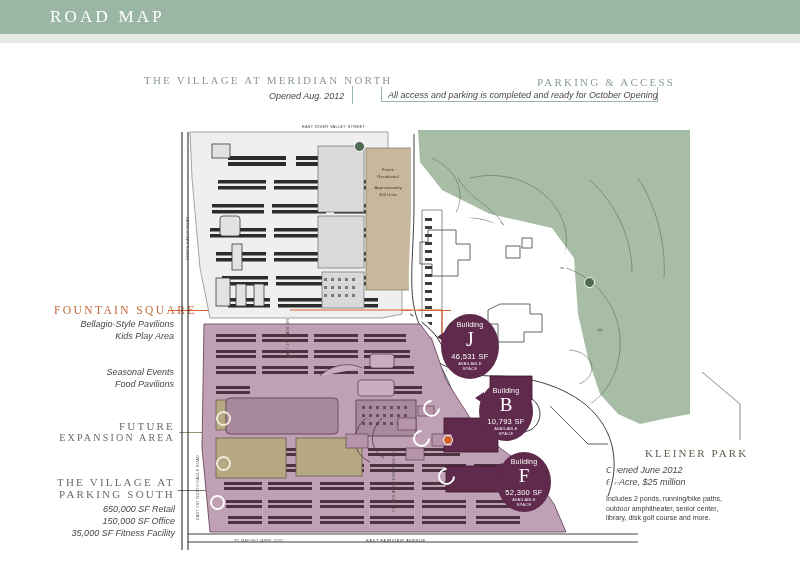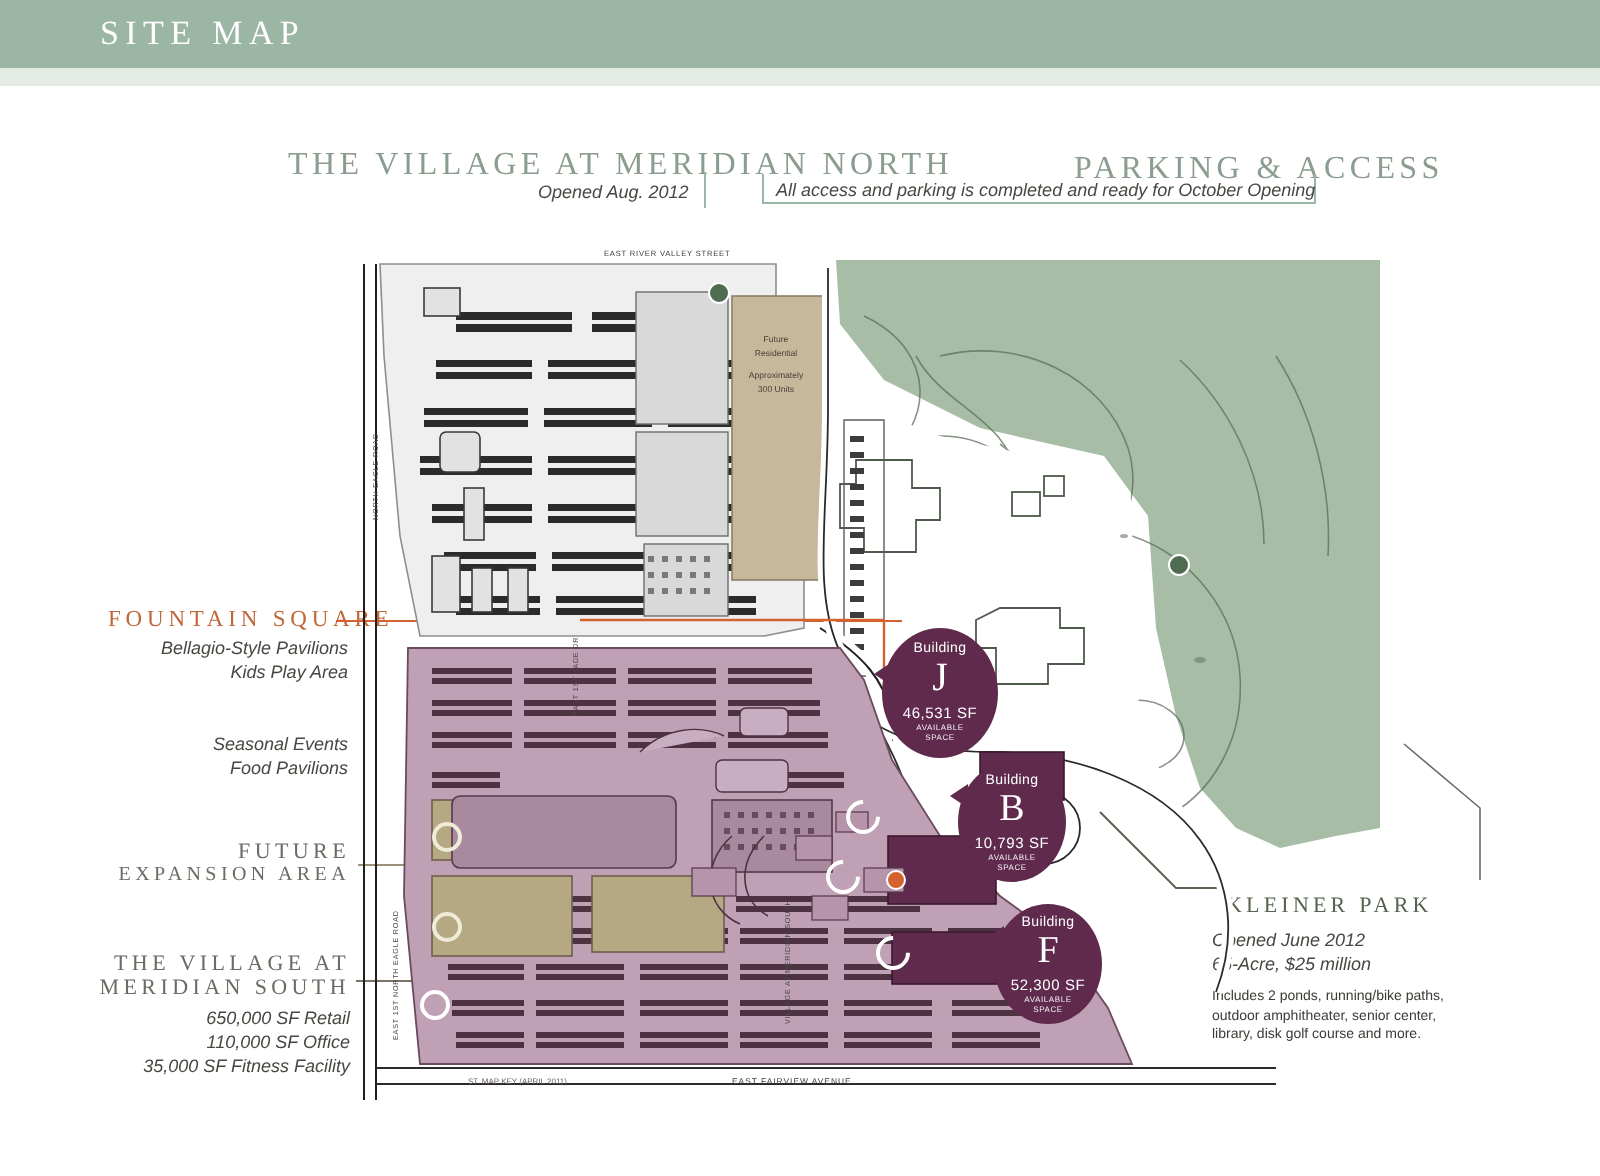--- a/index.html
+++ b/index.html
@@ -193,7 +193,7 @@
 <body>
 
 <div id="header-bar"></div>
-<div id="header-title">SITE MAP</div>
+<div id="header-title">ROAD MAP</div>
 <div id="header-underband"></div>
 
 <div>

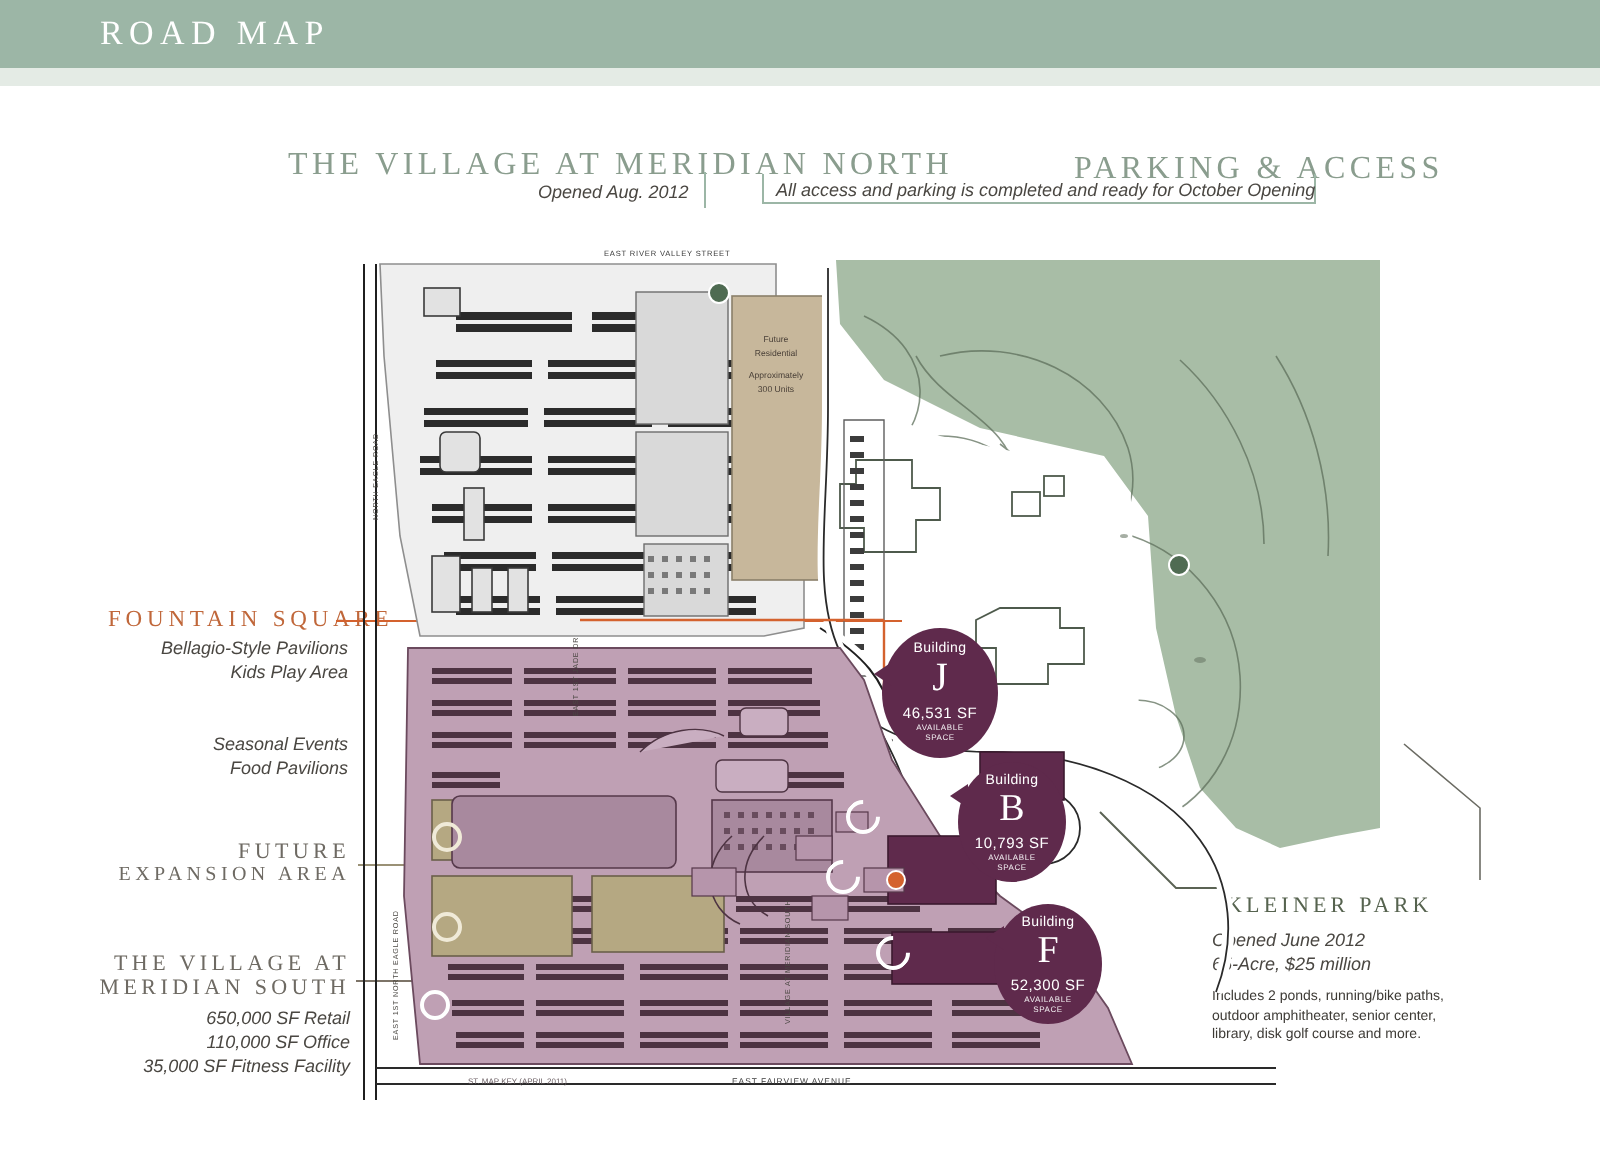--- a/index.html
+++ b/index.html
@@ -41,7 +41,7 @@
   .callout-title {
     font-family: "Liberation Serif", serif;
     letter-spacing: 2.2px;
-    font-size: 16px;
+    font-size: 11px;
     color: #8a9d8e;
     white-space: nowrap;
   }

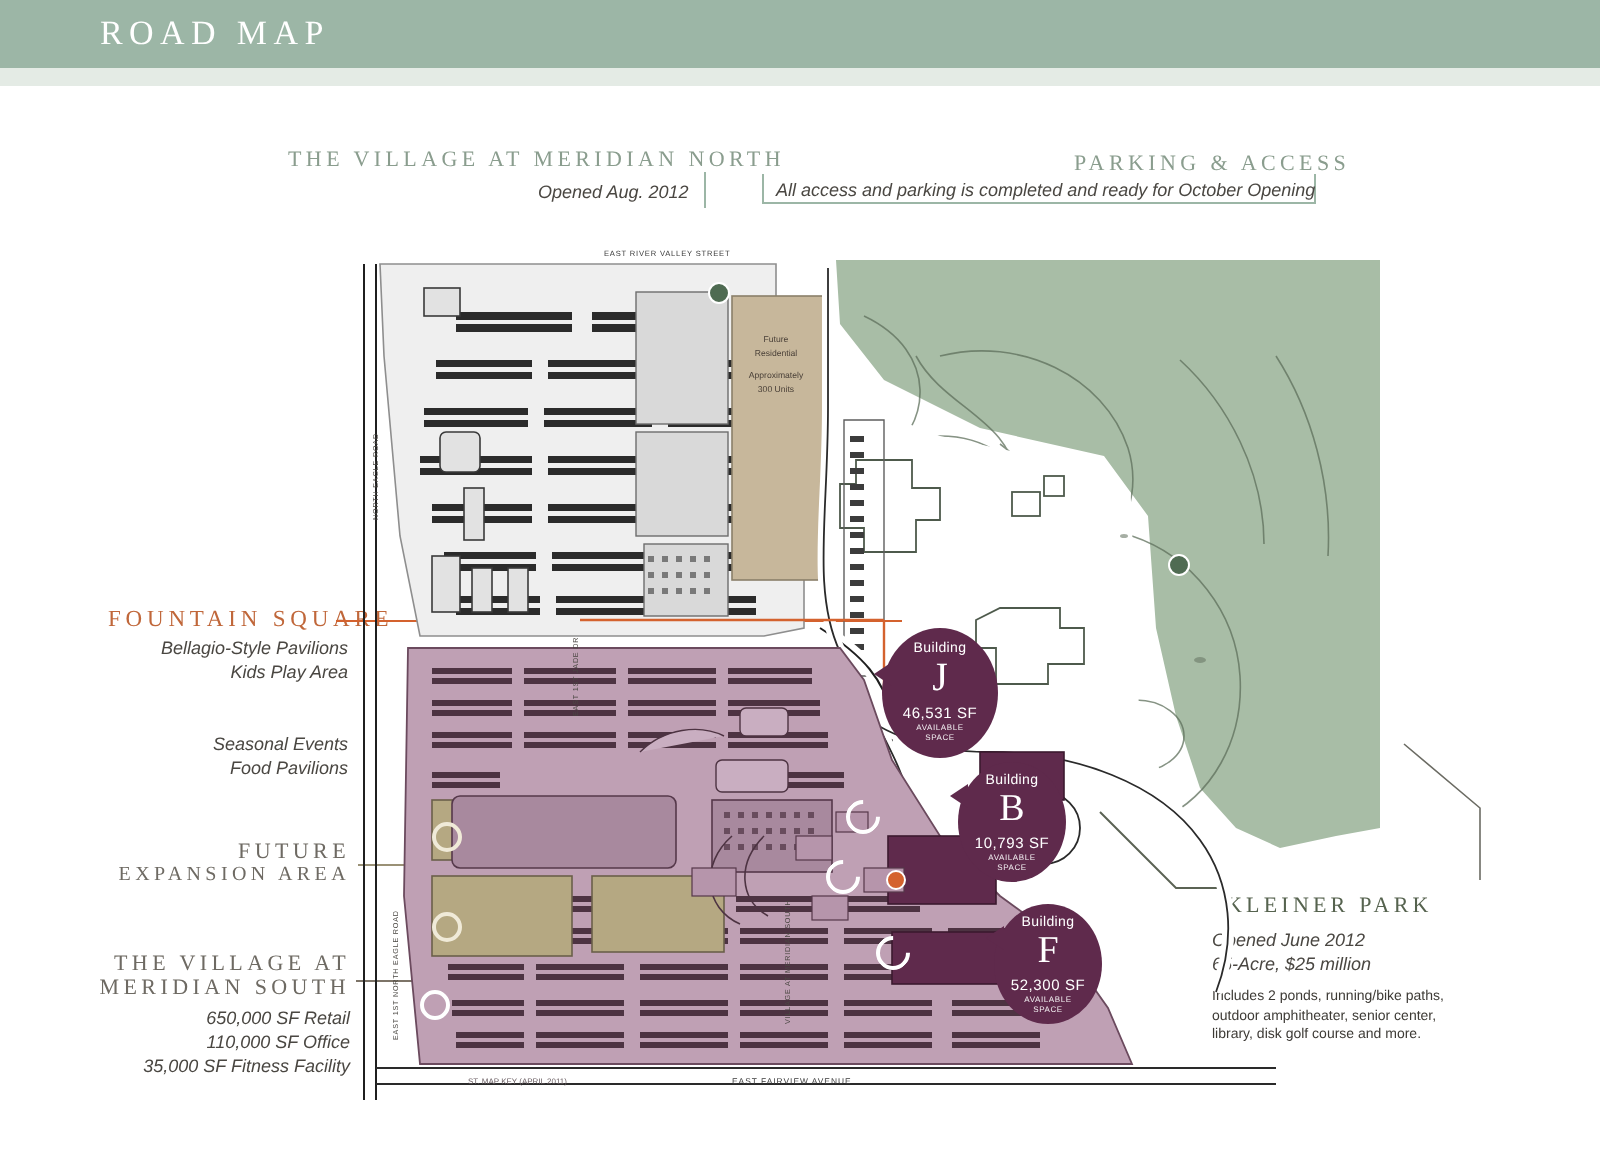--- a/index.html
+++ b/index.html
@@ -45,7 +45,7 @@
     color: #8a9d8e;
     white-space: nowrap;
   }
-  .callout-title.dark { color: #56634f; }
+  .callout-title.dark { color: #56634f; padding-left: 32px; }
   .callout-title.rust { color: #c0673a; }
   .callout-title.grey { color: #6e6a63; }
 

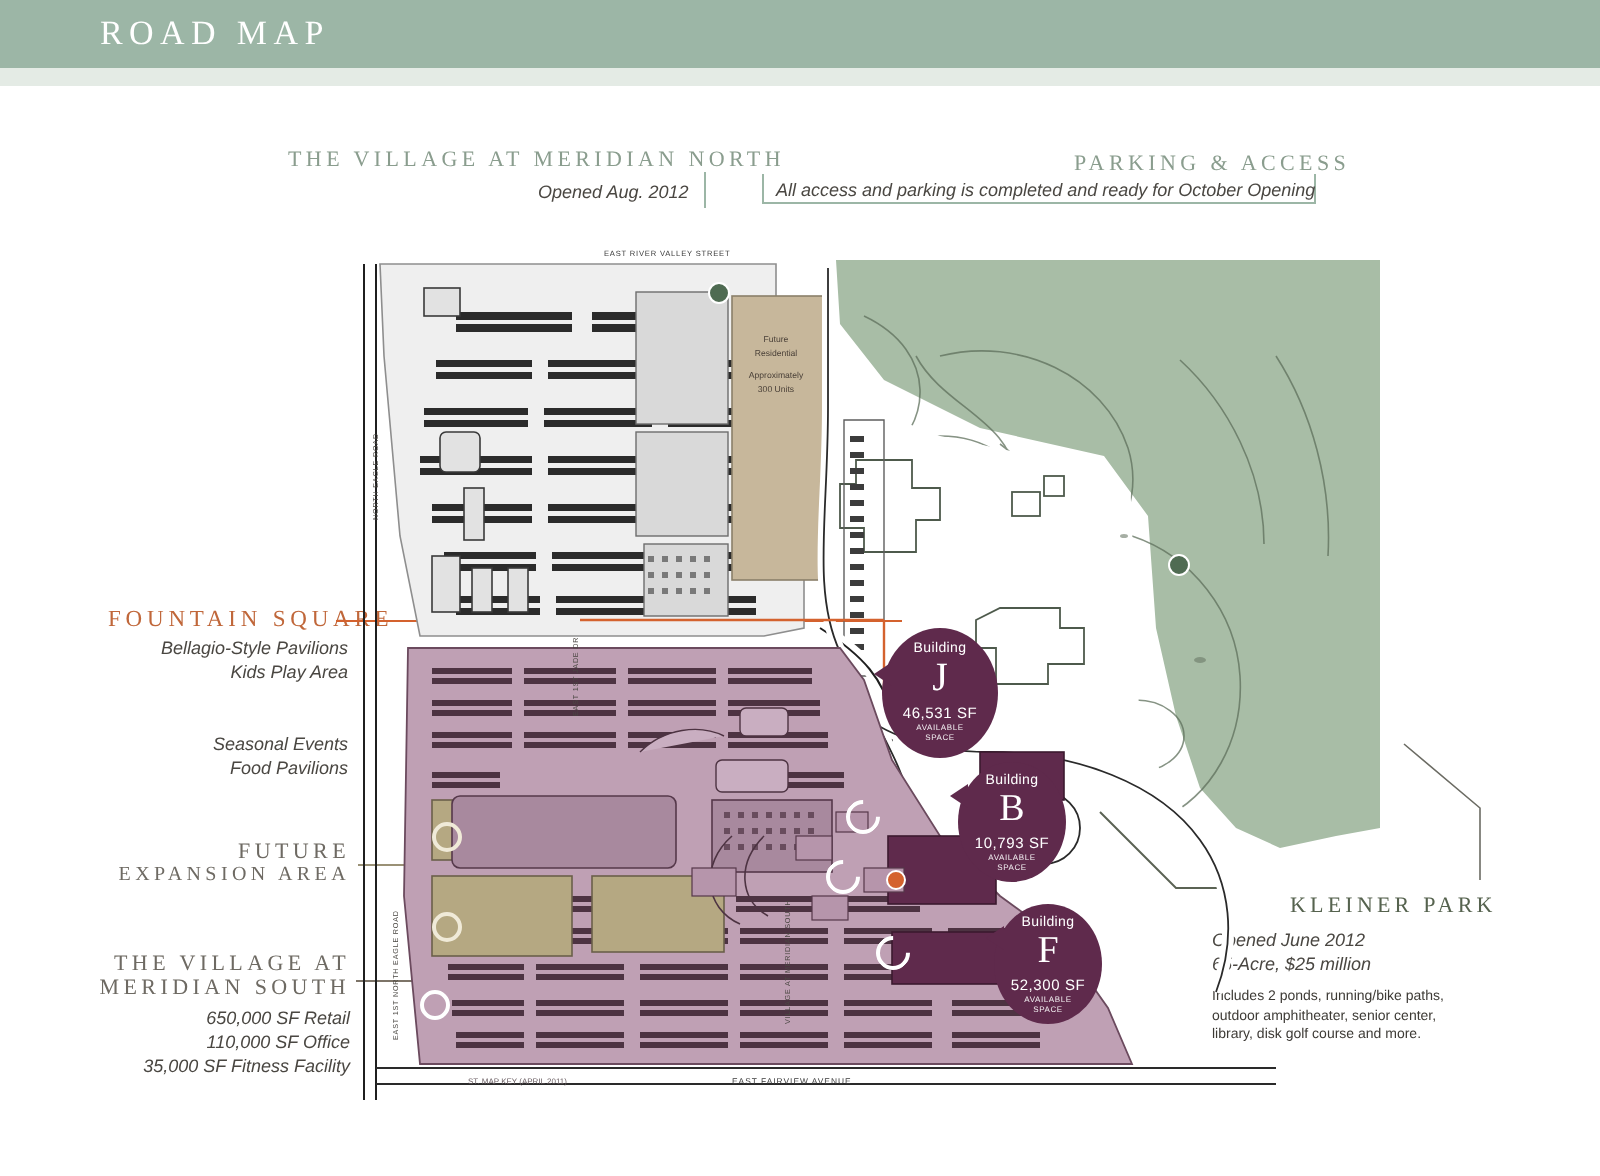--- a/index.html
+++ b/index.html
@@ -233,7 +233,7 @@
 <div>
   <div style="position:absolute; left:30px; top:476px; width:145px; text-align:right;">
     <div class="callout-title grey" style="position:static; font-size:11px;">THE VILLAGE AT</div>
-    <div class="callout-title grey" style="position:static; font-size:11px;">MERIDIAN SOUTH</div>
+    <div class="callout-title grey" style="position:static; font-size:11px;">PARKING SOUTH</div>
   </div>
   <div style="position:absolute; left:40px; top:503px; width:135px; text-align:right;">
     <div class="callout-sub" style="position:static;">650,000 SF Retail</div>

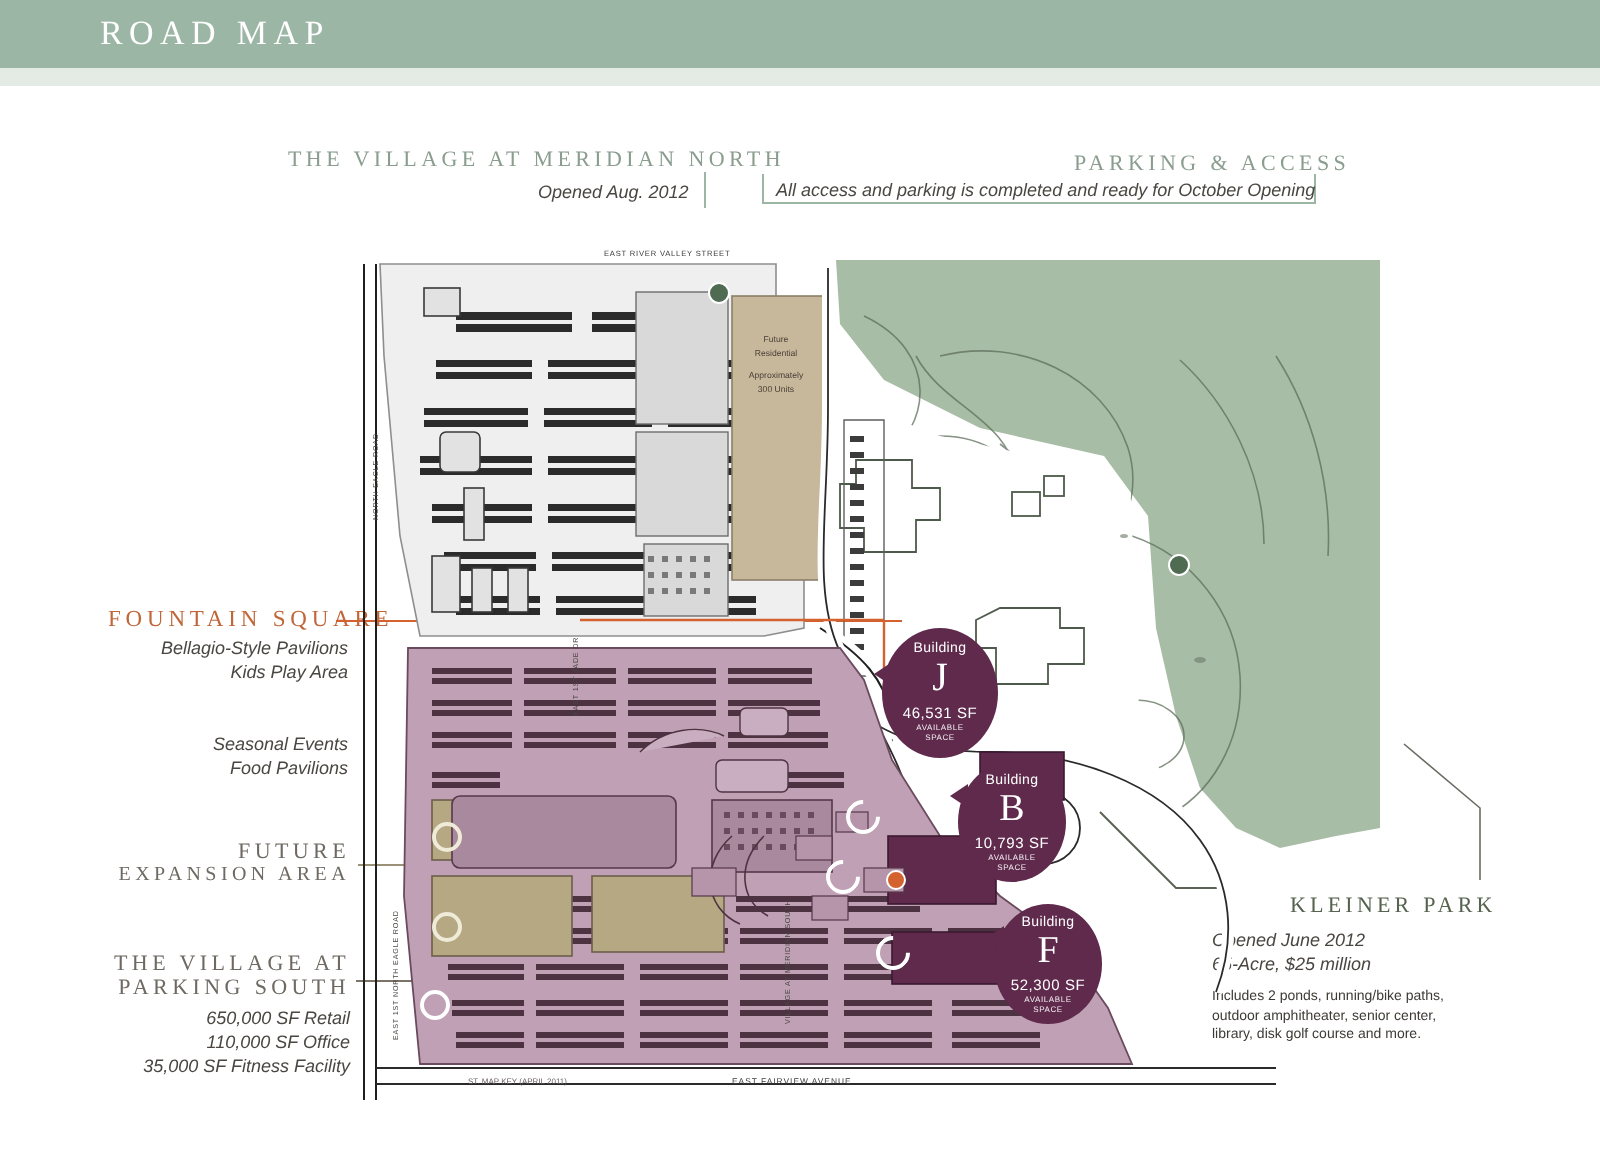--- a/index.html
+++ b/index.html
@@ -237,7 +237,7 @@
   </div>
   <div style="position:absolute; left:40px; top:503px; width:135px; text-align:right;">
     <div class="callout-sub" style="position:static;">650,000 SF Retail</div>
-    <div class="callout-sub" style="position:static;">110,000 SF Office</div>
+    <div class="callout-sub" style="position:static;">150,000 SF Office</div>
     <div class="callout-sub" style="position:static;">35,000 SF Fitness Facility</div>
   </div>
   <div class="leader-h" style="left:178px; top:490px; width:37px; background:#7d7468;"></div>

